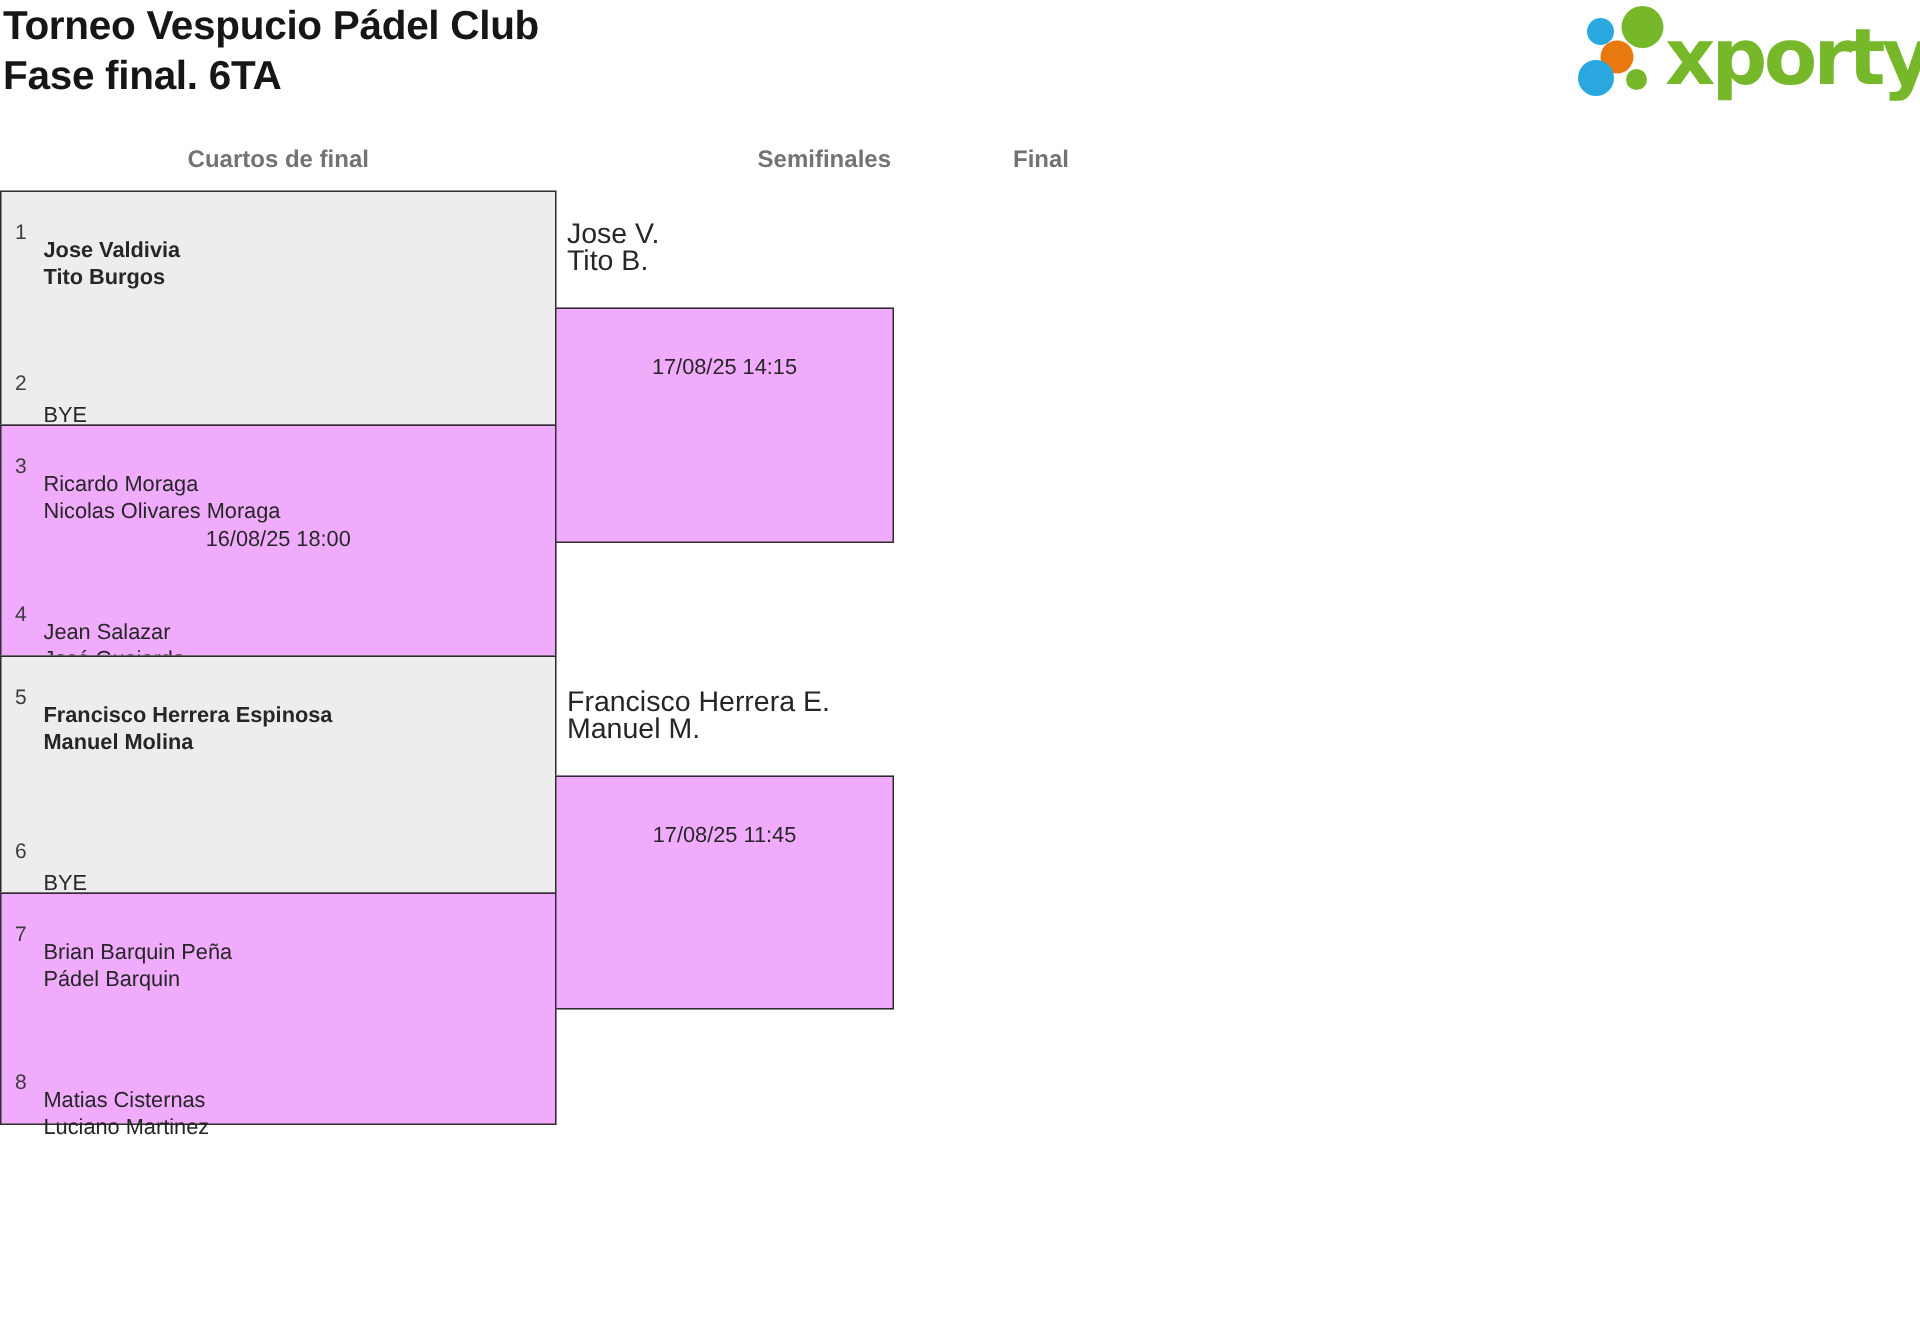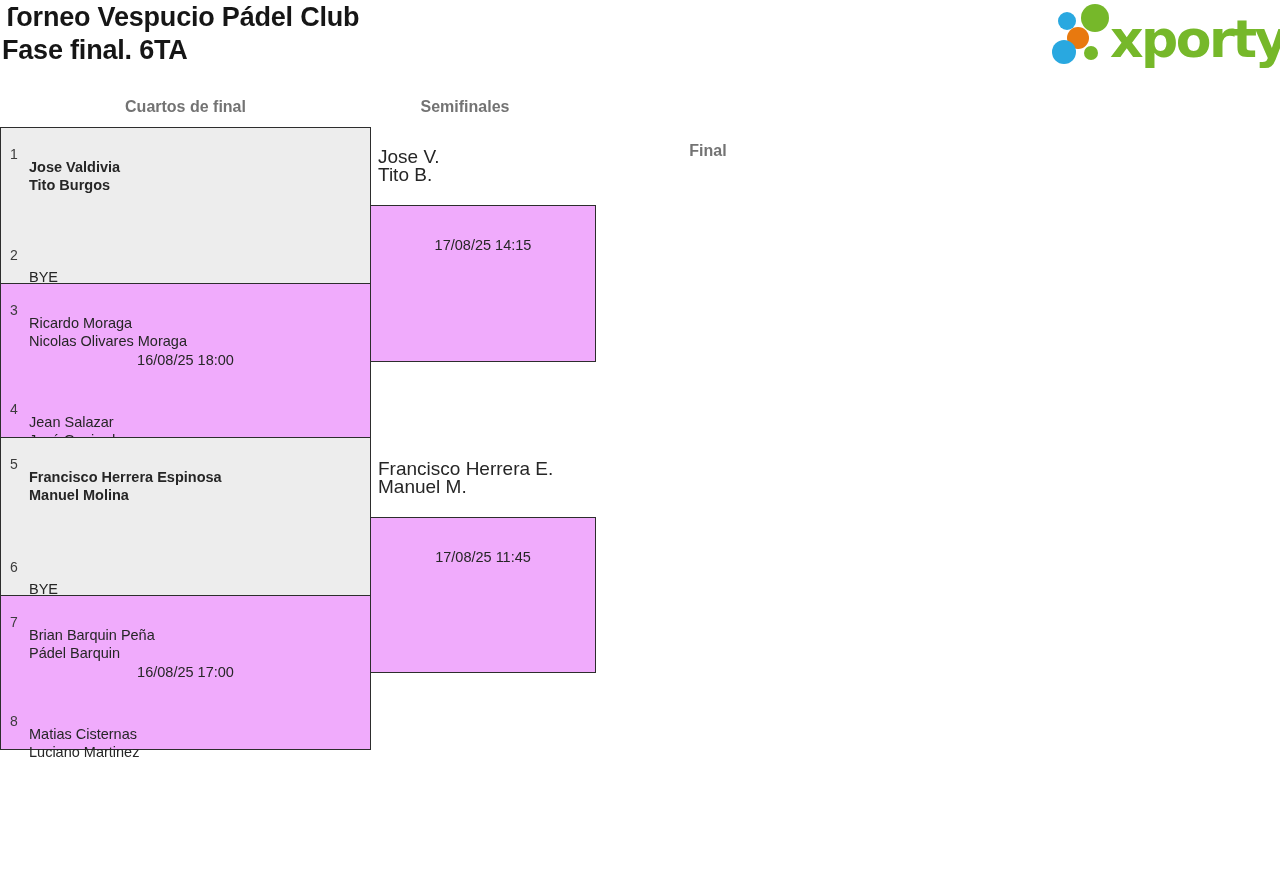--- a/index.html
+++ b/index.html
@@ -4,7 +4,7 @@
 <style>
   html,body{margin:0;padding:0;background:#fff;}
   body{width:1280px;height:883px;font-family:"Liberation Sans",sans-serif;-webkit-font-smoothing:antialiased;}
-  .stage{position:relative;width:1280px;height:883px;overflow:hidden;background:#fff;border-radius:30px;}
+  .stage{position:relative;width:1280px;height:883px;overflow:hidden;background:#fff;}
 
   
   .title-block{position:absolute;left:2px;top:1px;}

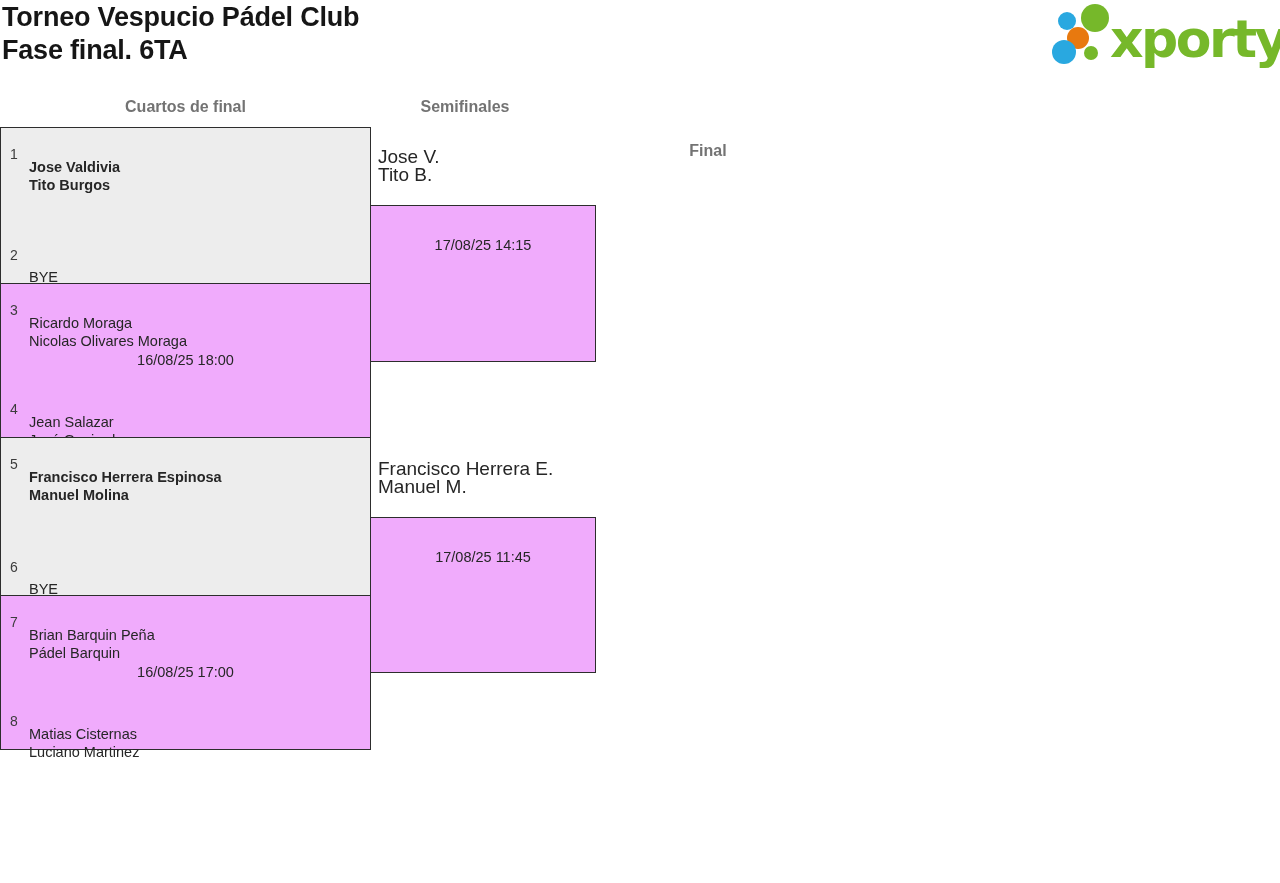--- a/index.html
+++ b/index.html
@@ -24,7 +24,7 @@
   
   .round-label{position:absolute;top:97px;height:20px;font-size:16px;font-weight:700;color:#737373;text-align:center;line-height:20px;}
   .rl-qf{left:0;width:371px;}
-  .rl-sf{left:352px;width:226px;}
+  .rl-sf{left:368px;width:226px;text-align:right;}
   .rl-f{left:595px;width:226px;margin-top:44px;}
 
   

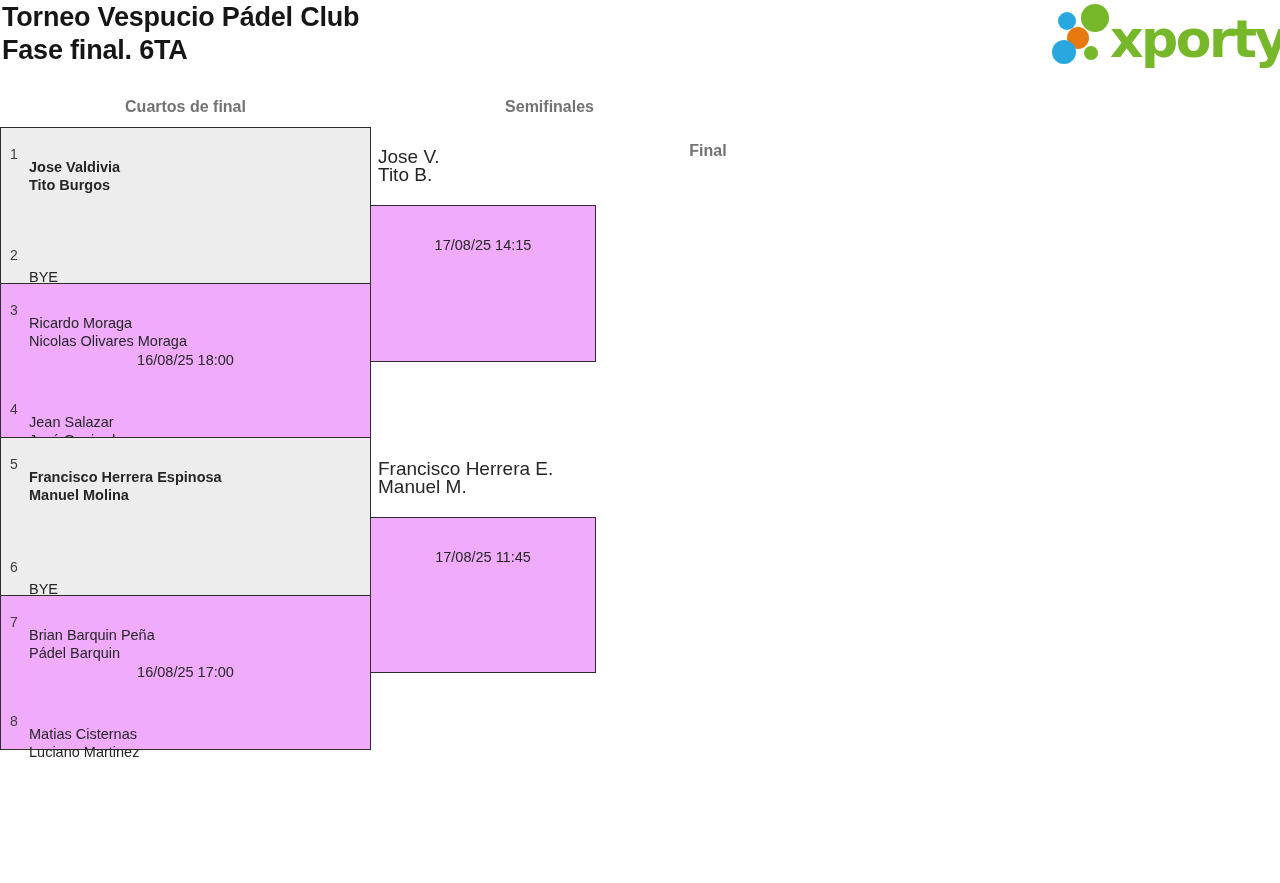--- a/index.html
+++ b/index.html
@@ -25,7 +25,7 @@
   .round-label{position:absolute;top:97px;height:20px;font-size:16px;font-weight:700;color:#737373;text-align:center;line-height:20px;}
   .rl-qf{left:0;width:371px;}
   .rl-sf{left:368px;width:226px;text-align:right;}
-  .rl-f{left:595px;width:226px;margin-top:44px;}
+  .rl-f{left:581px;width:226px;}
 
   
   .match{position:absolute;box-sizing:border-box;border:1px solid #2d2d2d;background:#f0abfc;}

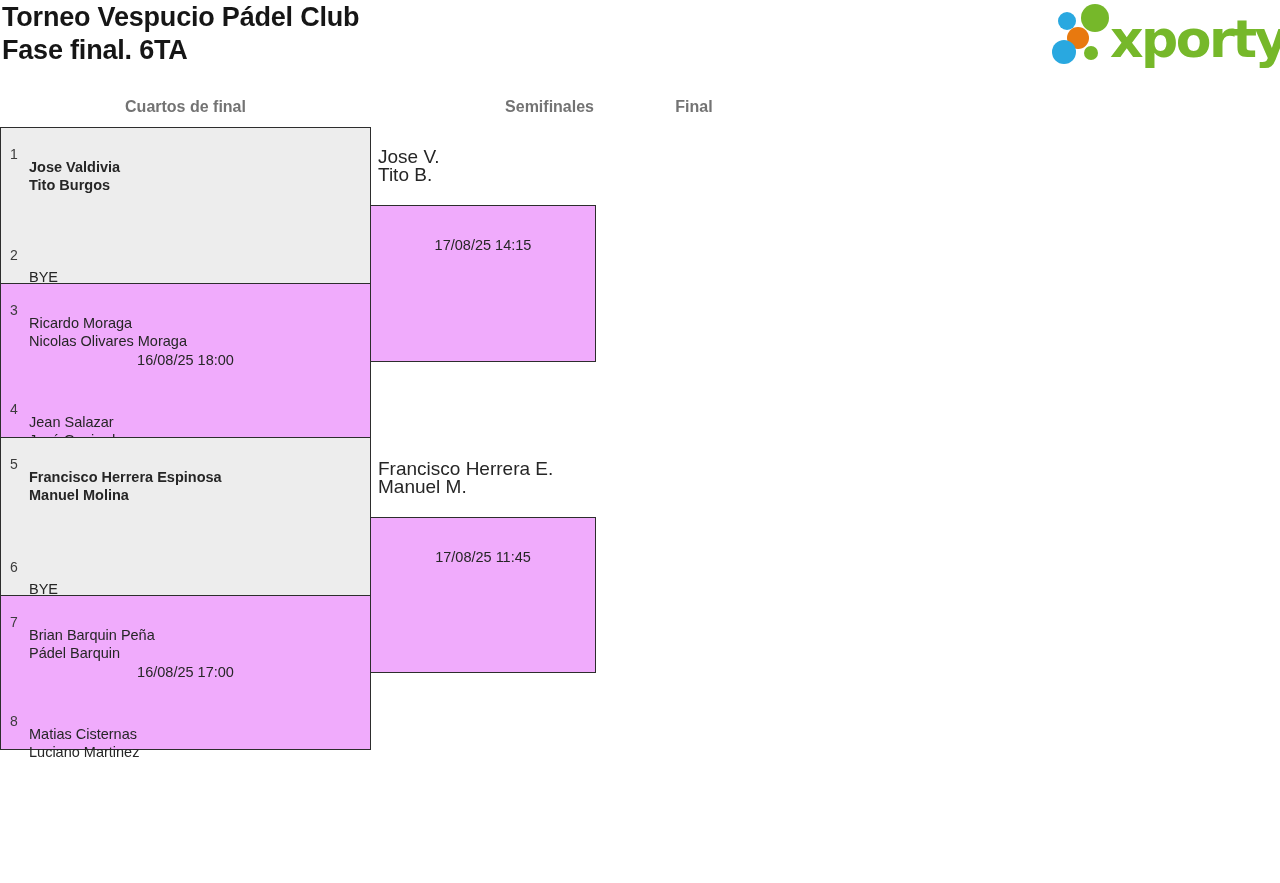--- a/index.html
+++ b/index.html
@@ -133,7 +133,6 @@
         <div>Pádel Barquin</div>
       </span>
     </div>
-    <div class="match-date">16/08/25 17:00</div>
     <div class="slot">
       <span class="seed">8</span>
       <span class="names">

